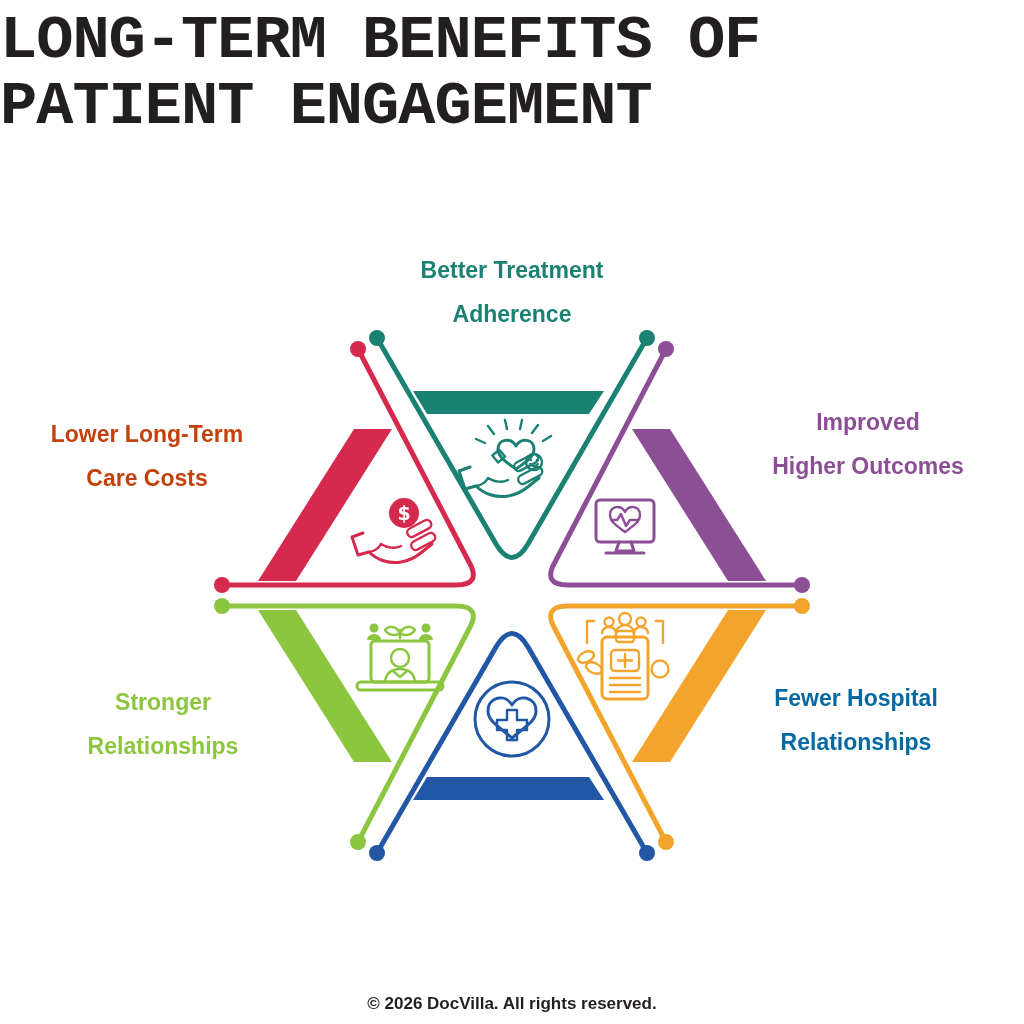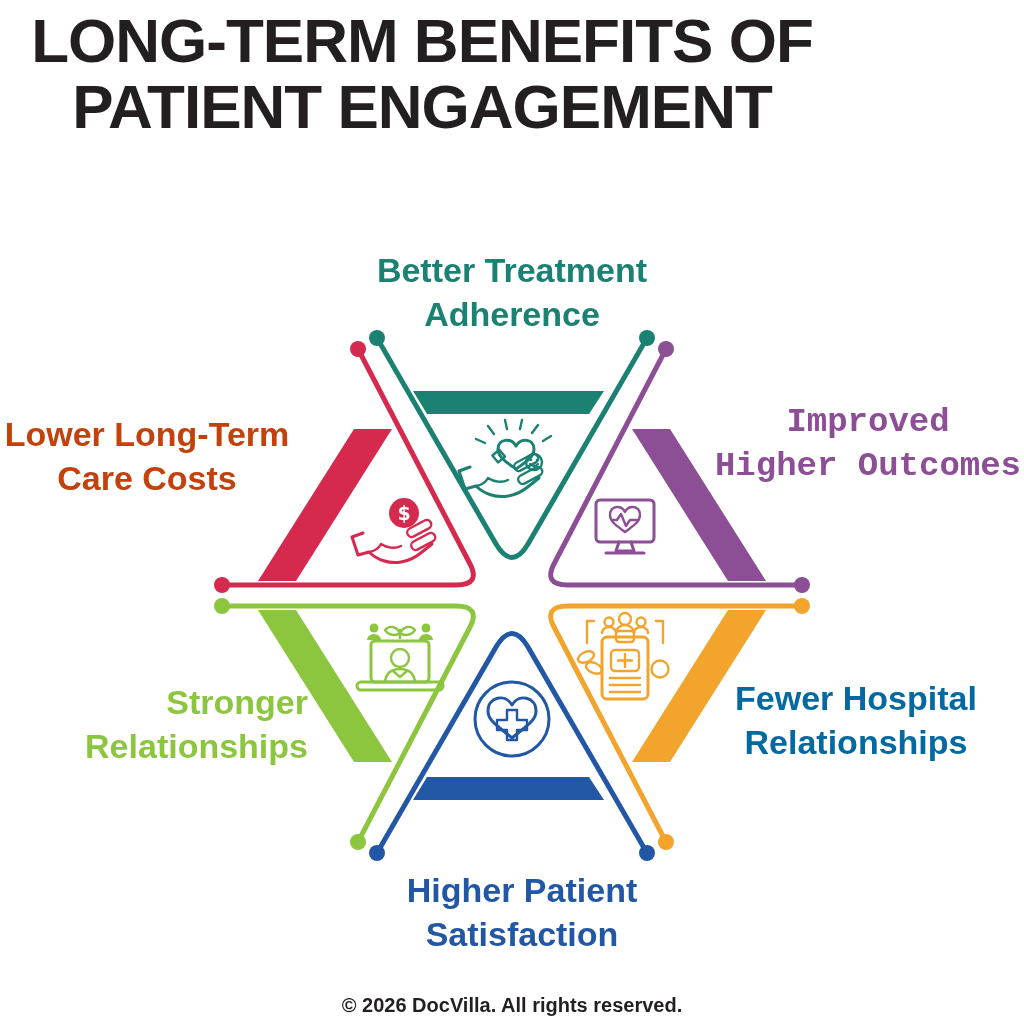--- a/index.html
+++ b/index.html
@@ -5,8 +5,8 @@
   html,body{margin:0;padding:0;background:#fff;}
   #canvas{position:relative;width:1024px;height:1024px;background:#fff;overflow:hidden;
           font-family:"Liberation Sans",sans-serif;}
-  #title{position:absolute;top:8px;left:0;width:844px;text-align:center;
-         font-family:Liberation Sans, sans-serif;font-weight:700;font-size:62px;
+  #title{position:absolute;top:8px;left:0;width:844px;
+         font-family:Liberation Mono, monospace;font-weight:700;font-size:62px;
          line-height:66px;letter-spacing:-1px;color:#231F20;}
   #title span{display:block;}
   svg{position:absolute;top:0;left:0;}

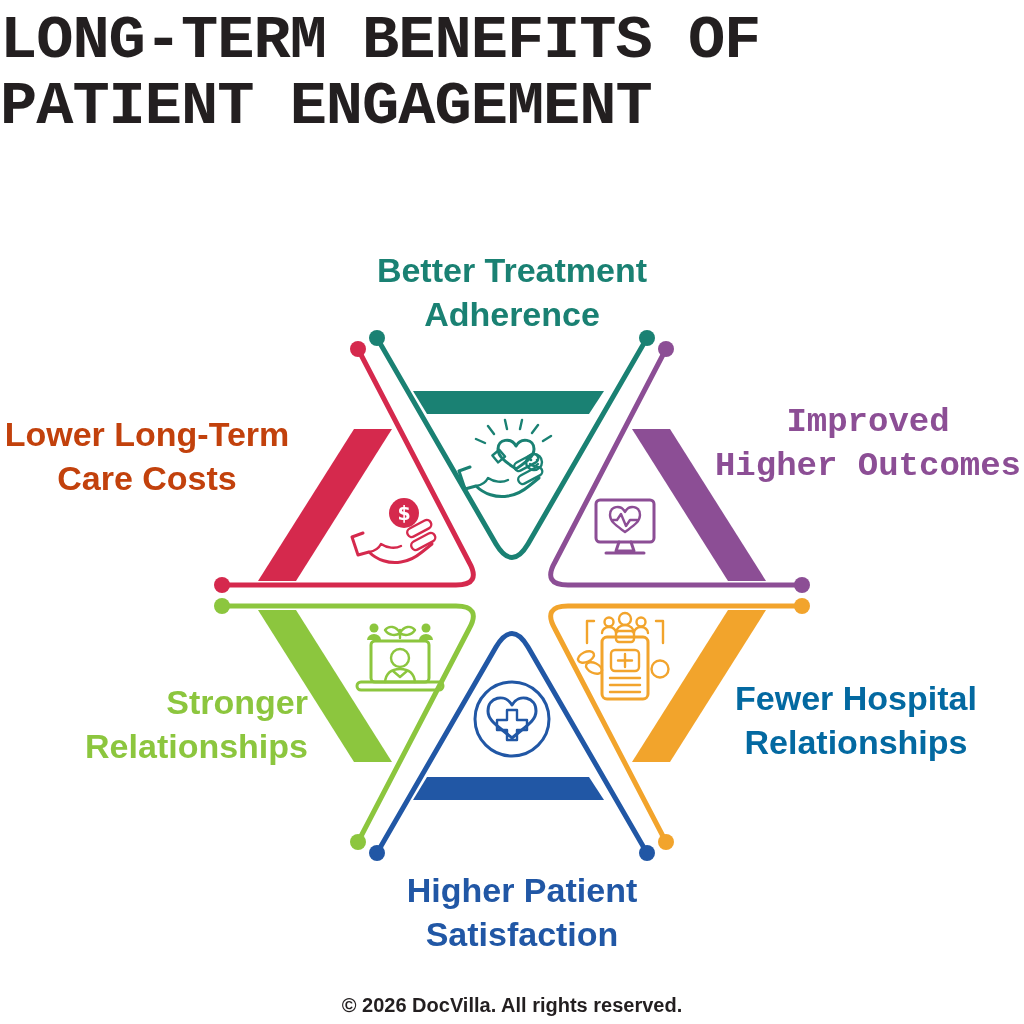--- a/index.html
+++ b/index.html
@@ -10,7 +10,7 @@
          line-height:66px;letter-spacing:-1px;color:#231F20;}
   #title span{display:block;}
   svg{position:absolute;top:0;left:0;}
-  .label{position:absolute;text-align:center;font-size:34px;line-height:44px;
+  .label{position:absolute;text-align:center;font-size:23px;line-height:44px;
          font-weight:600;font-family:"Liberation Sans",sans-serif;}
   .label span{display:block;}
   .label span:empty{display:none;}

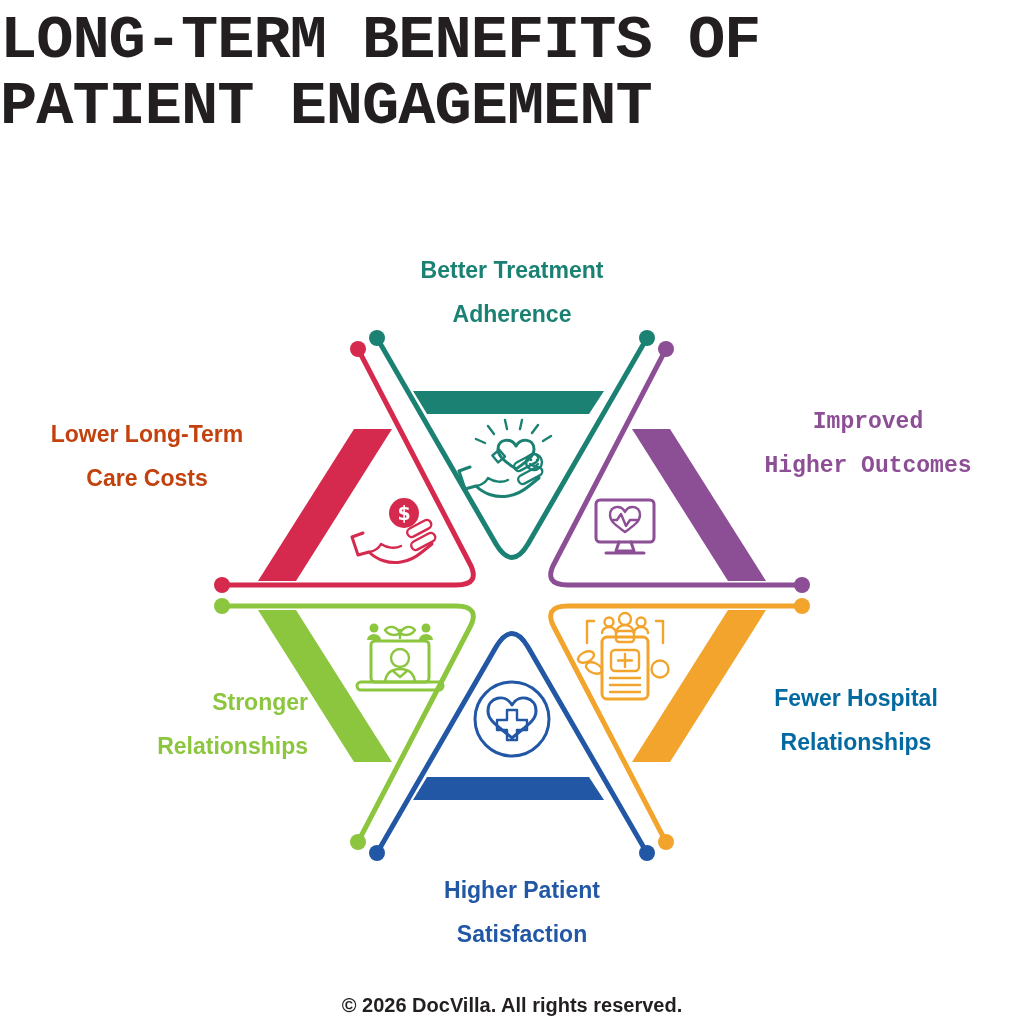--- a/index.html
+++ b/index.html
@@ -146,7 +146,7 @@
 
   </div>
 
-  <div class="label" style="left: 712px; top: 400px; width: 312px; color: rgb(140, 78, 149); font-family: Liberation Mono, monospace;">
+  <div class="label" style="left: 712px; top: 400px; width: 312px; color: rgb(140, 78, 149);">
     <span>Improved</span>
     <span>Higher Outcomes</span>
 

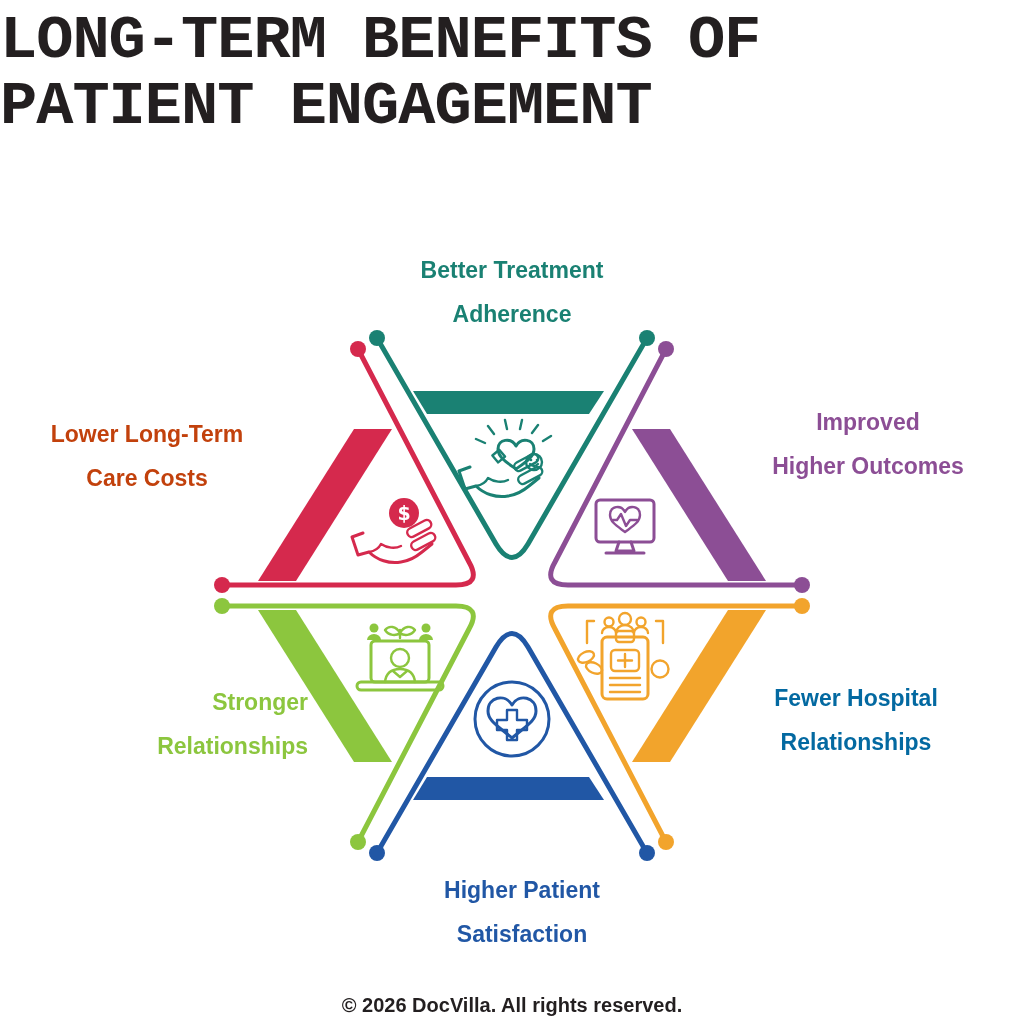--- a/index.html
+++ b/index.html
@@ -164,7 +164,7 @@
 
   </div>
 
-  <div class="label" style="left: 18px; top: 680px; width: 290px; color: rgb(140, 198, 62); text-align: right;">
+  <div class="label" style="left: 18px; top: 680px; width: 290px; color: rgb(140, 198, 62);">
     <span>Stronger</span>
     <span>Relationships</span>
   </div>

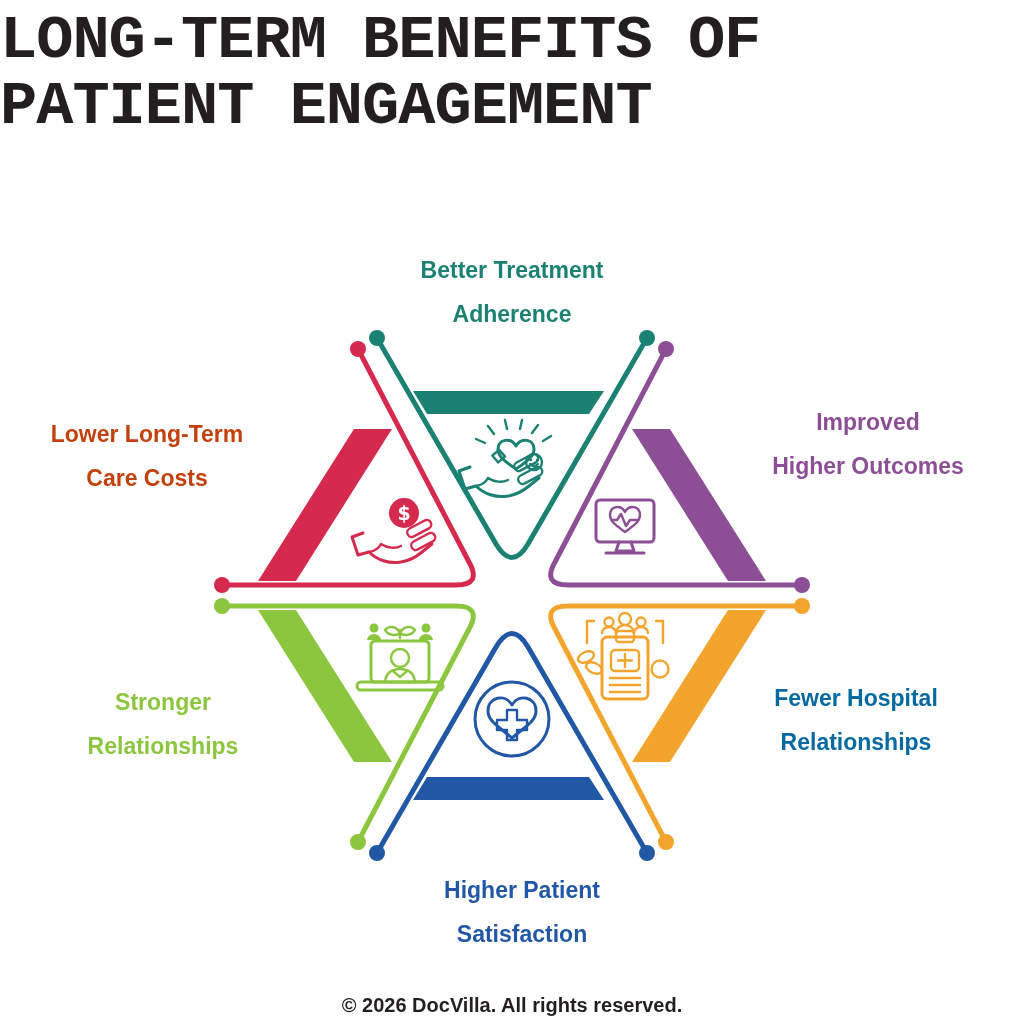--- a/index.html
+++ b/index.html
@@ -158,11 +158,6 @@
 
   </div>
 
-  <div class="label" style="left: 272px; top: 868px; width: 500px; color: rgb(33, 87, 165);">
-    <span>Higher Patient</span>
-    <span>Satisfaction</span>
-
-  </div>
 
   <div class="label" style="left: 18px; top: 680px; width: 290px; color: rgb(140, 198, 62);">
     <span>Stronger</span>

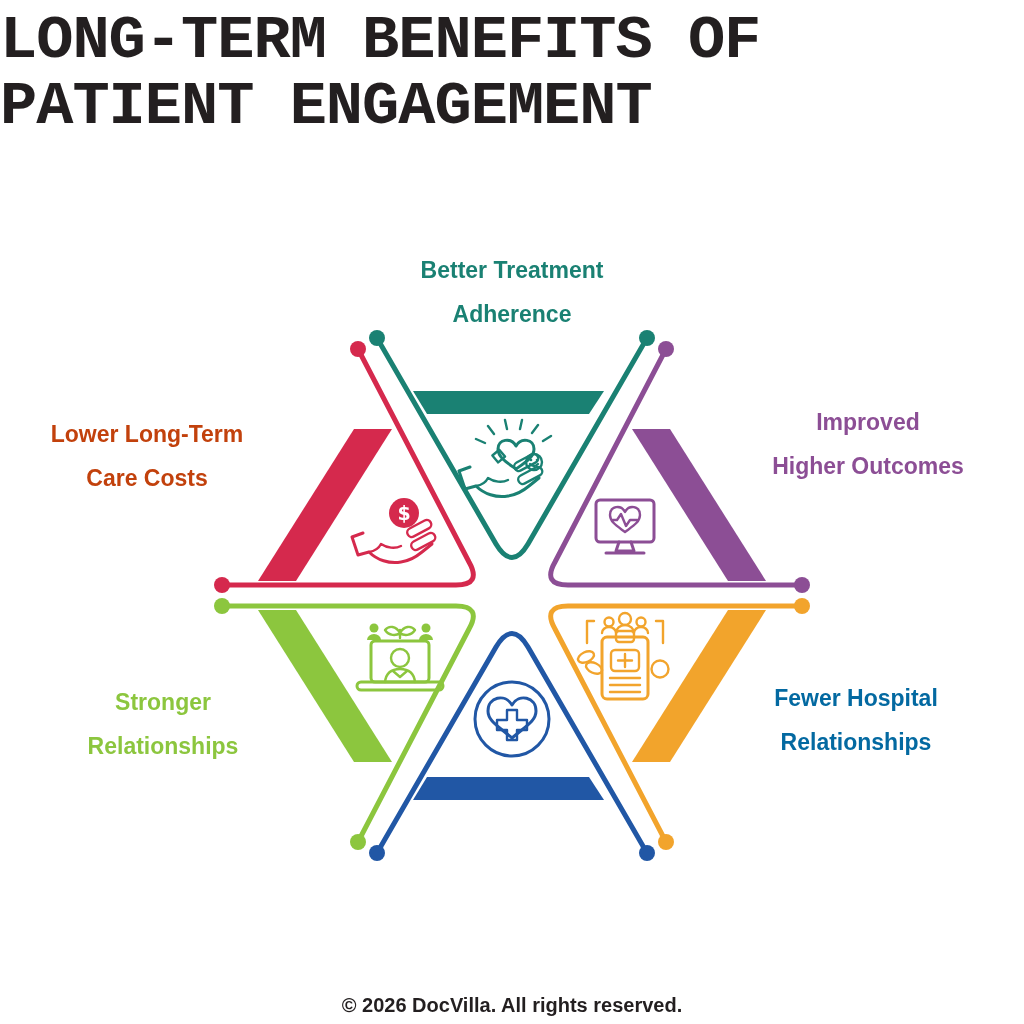--- a/index.html
+++ b/index.html
@@ -15,7 +15,7 @@
   .label span{display:block;}
   .label span:empty{display:none;}
   #footer{position:absolute;top:994px;left:0;width:1024px;text-align:center;
-          font-size:20px;font-weight:700;color:#231F20;}
+          font-size:17px;font-weight:700;color:#231F20;}
   .thin{fill:none;stroke:currentColor;stroke-width:5;stroke-linecap:round;stroke-linejoin:round;}
   .bar{fill:currentColor;stroke:none;}
   .dot{fill:currentColor;stroke:none;}

